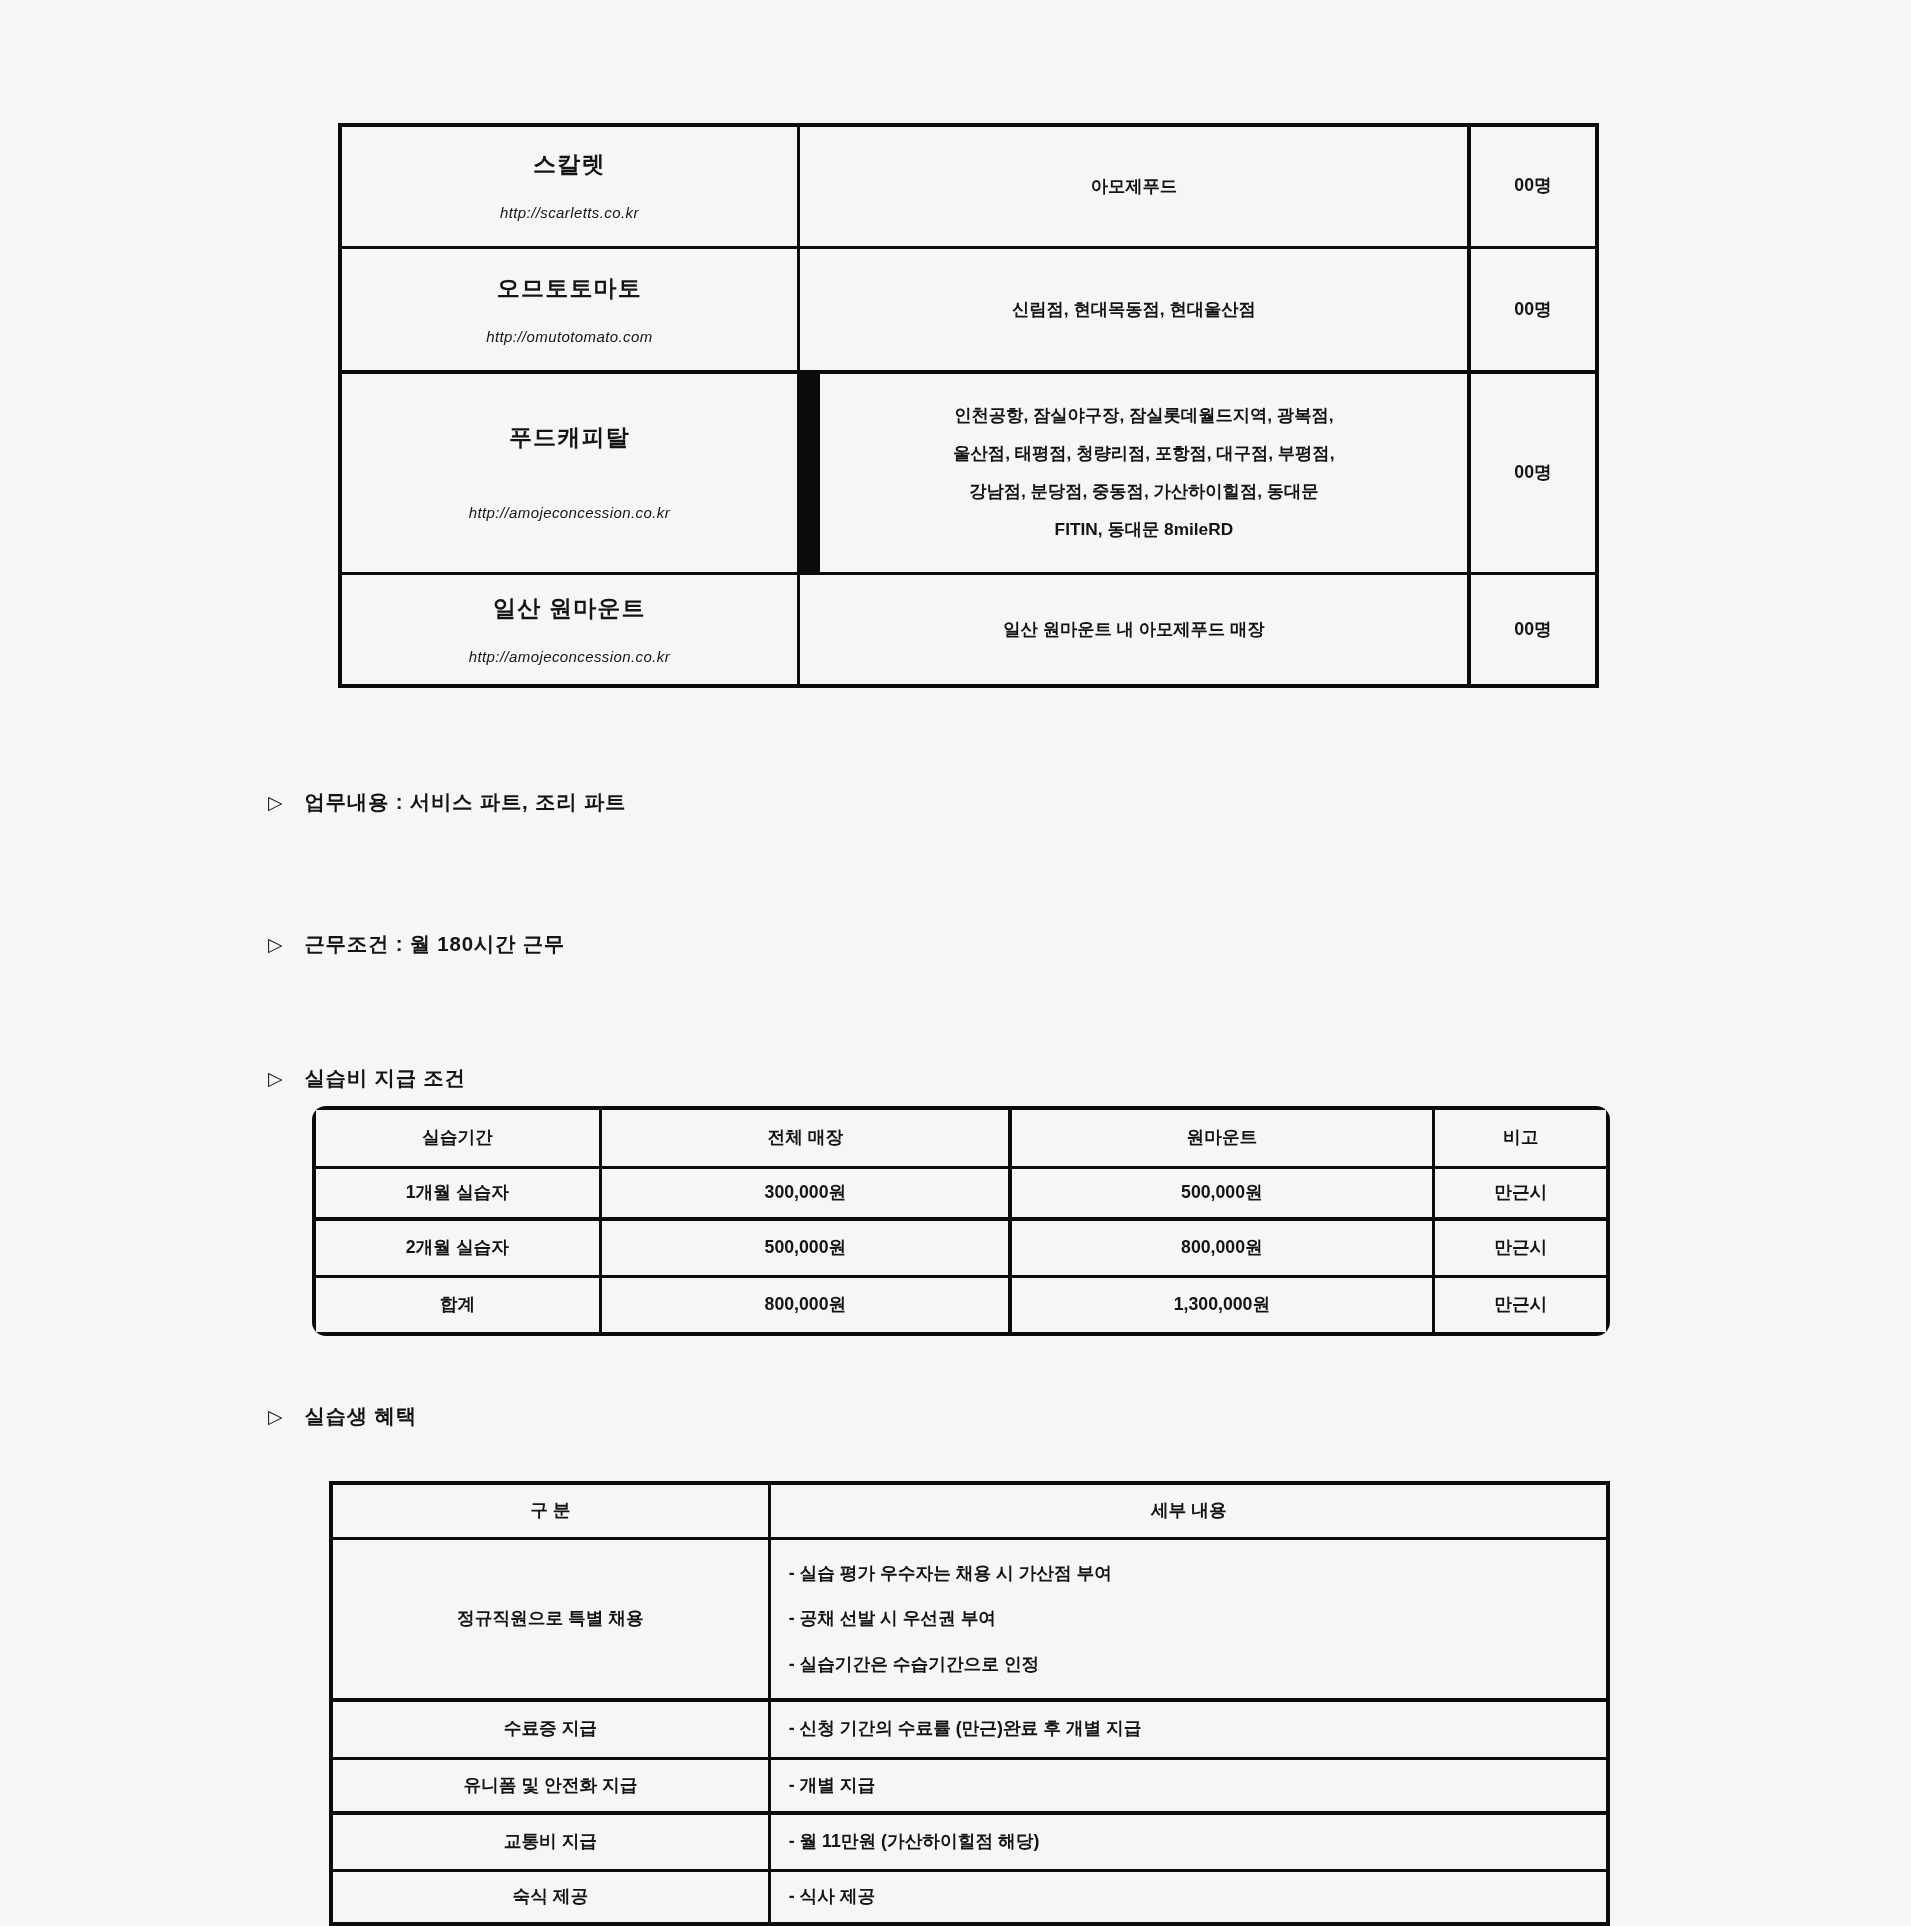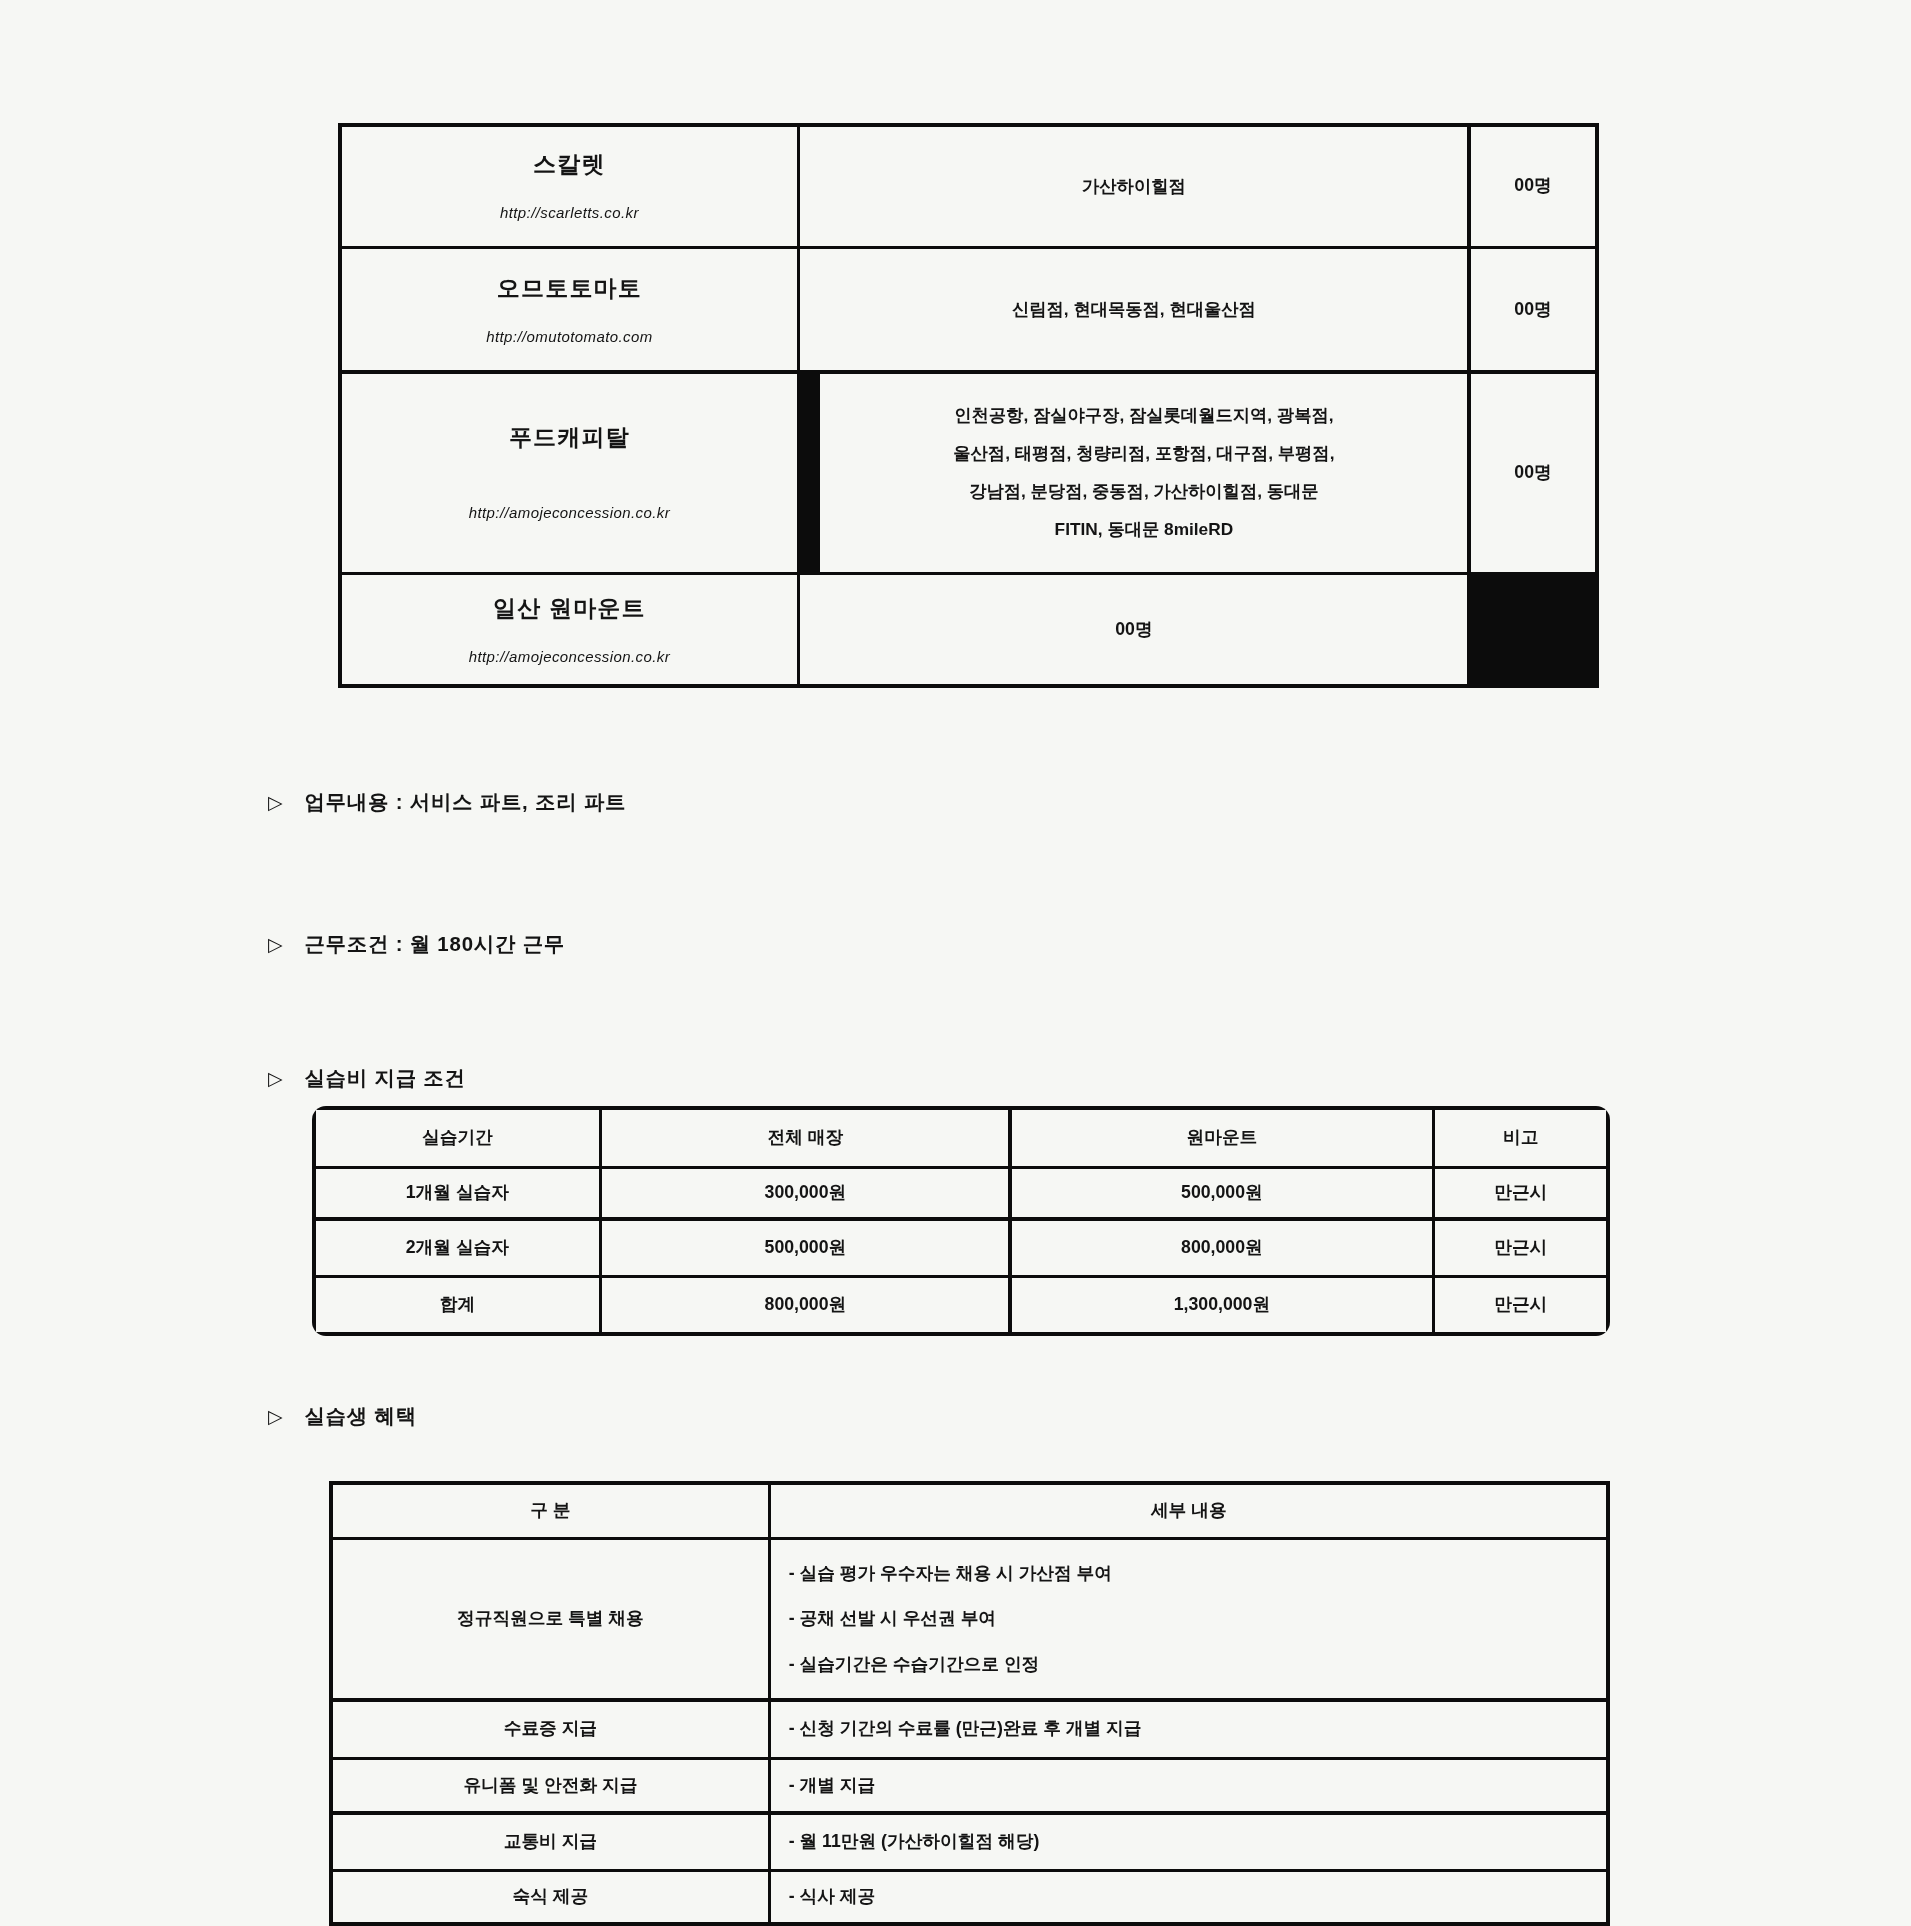--- a/index.html
+++ b/index.html
@@ -36,7 +36,7 @@
       <div class="co-url">http://scarletts.co.kr</div>
     </div>
     <div class="cell stores">
-      <div>가산하이힐점</div>
+      <div>아모제푸드</div>
     </div>
     <div class="cell">00명</div>
 

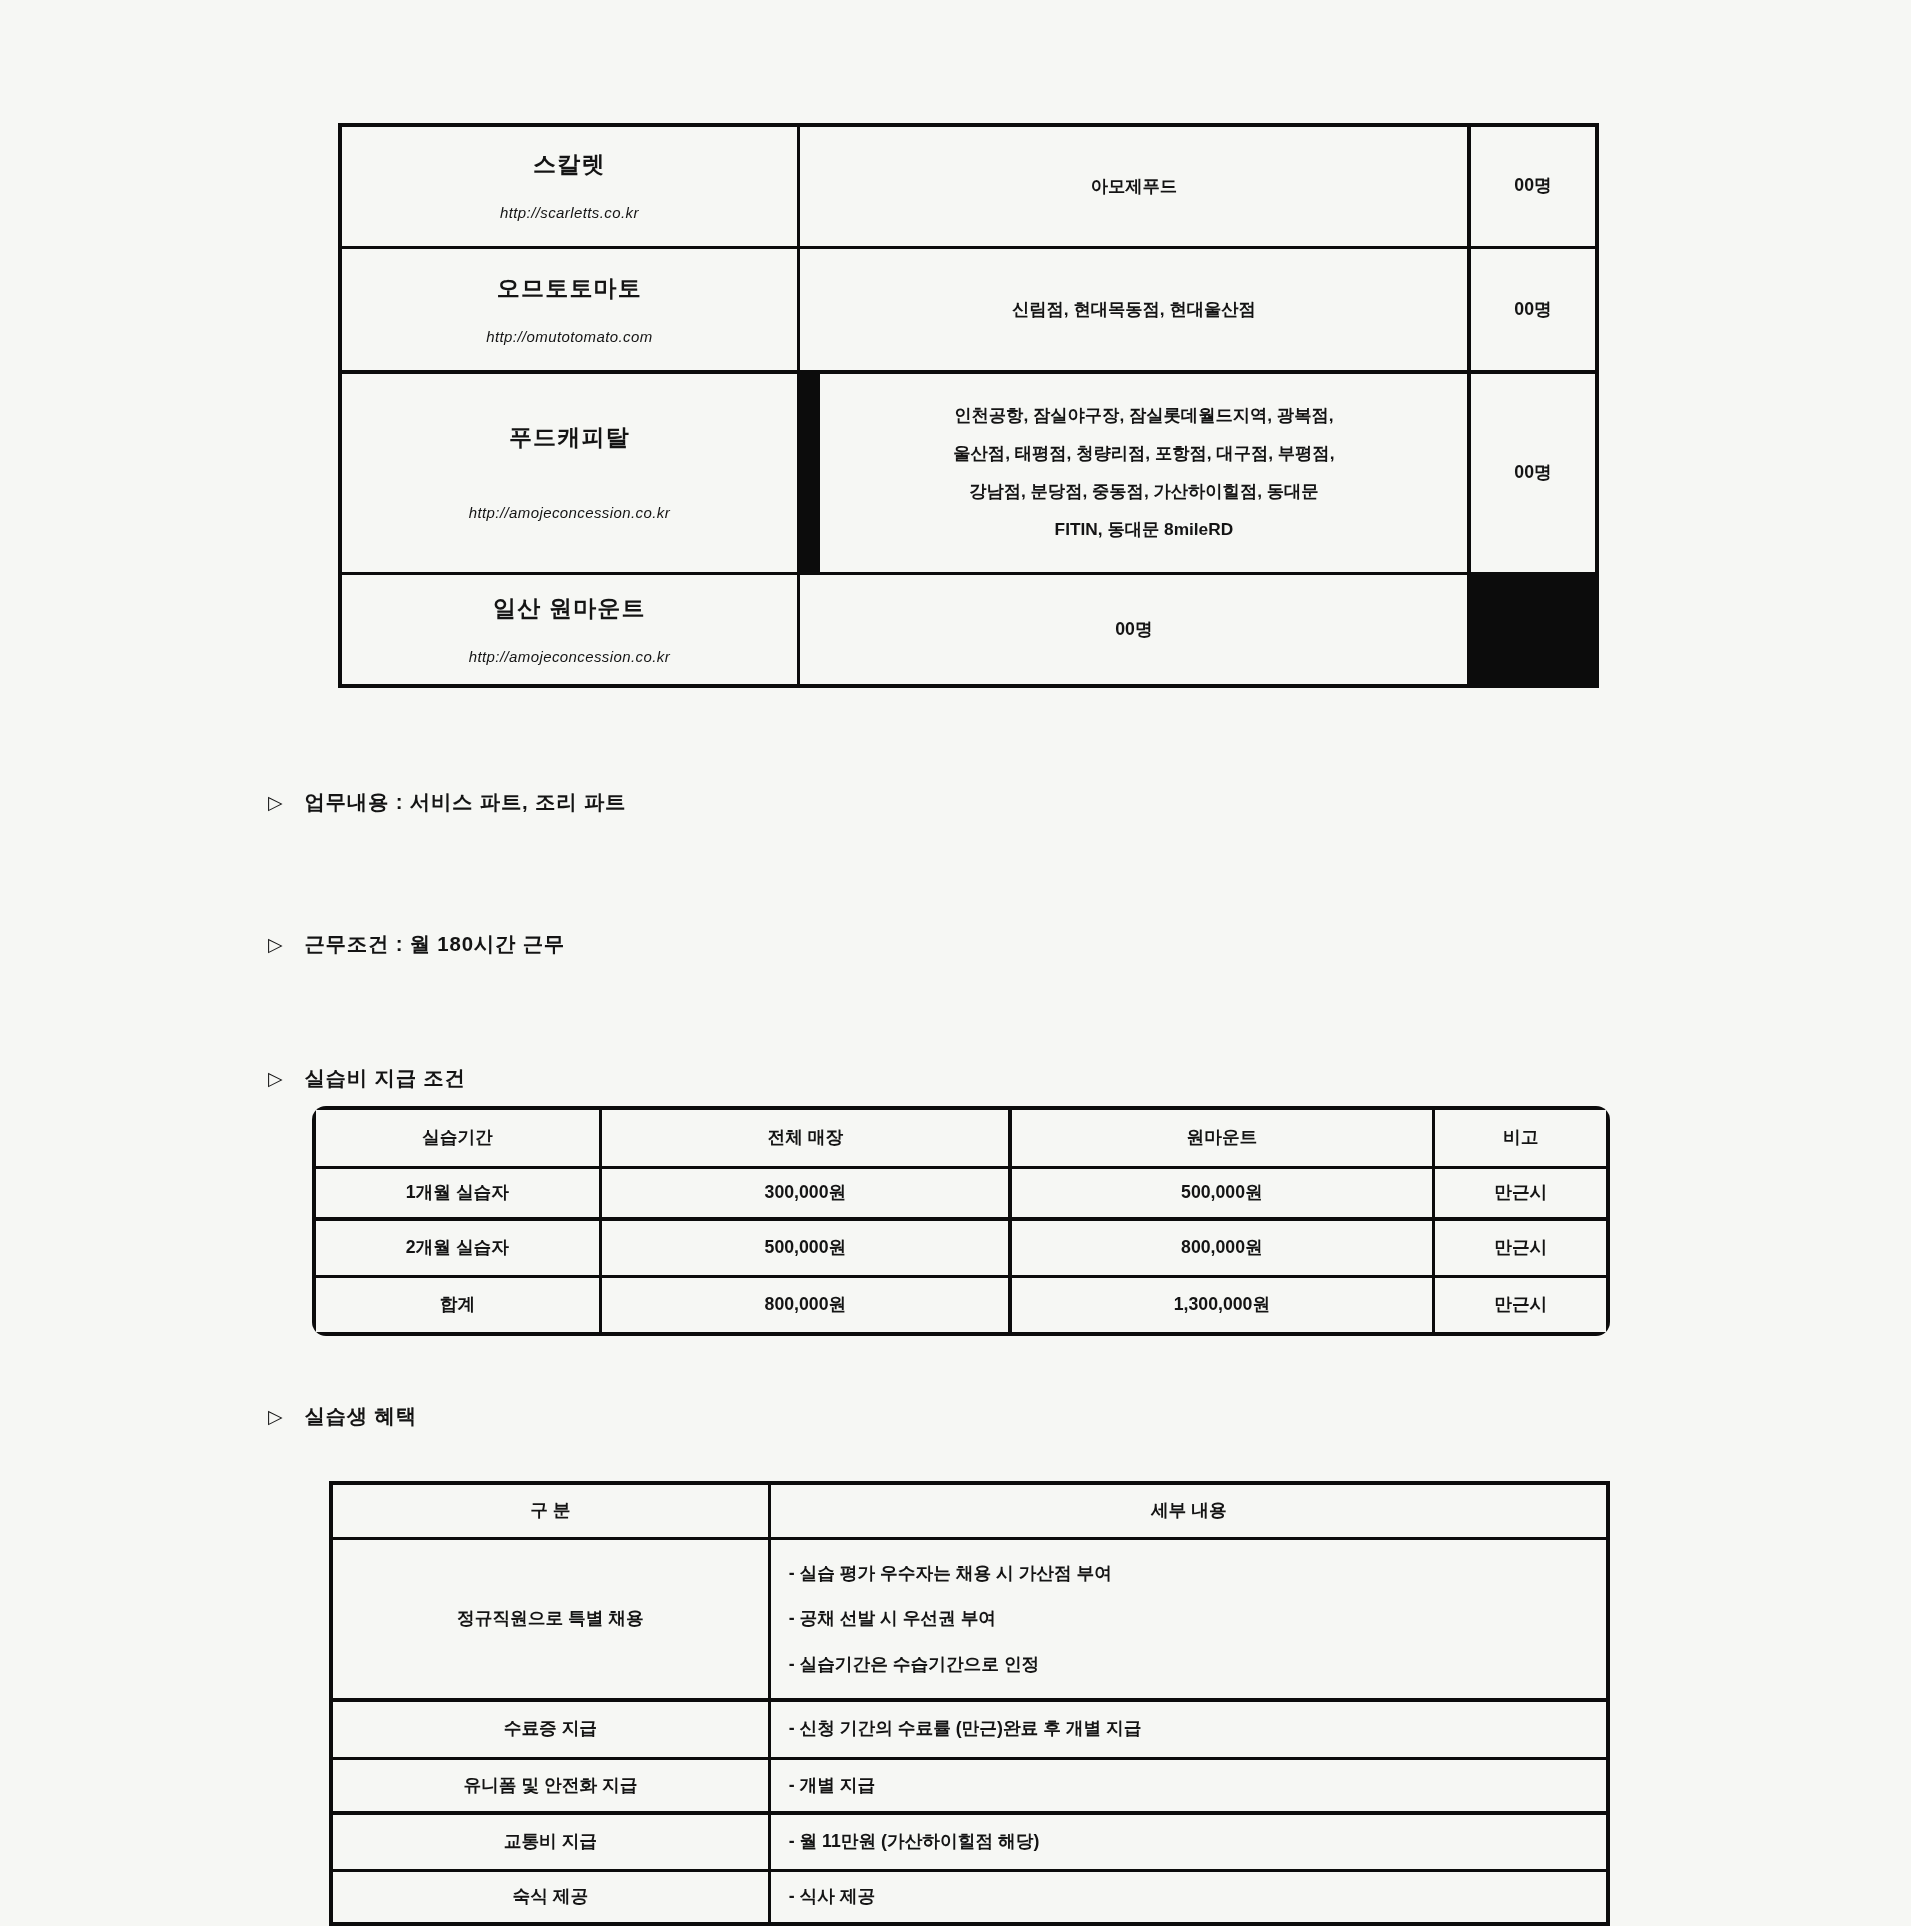--- a/index.html
+++ b/index.html
@@ -64,6 +64,9 @@
     <div class="cell col gap-md">
       <div class="co-name">일산 원마운트</div>
       <div class="co-url">http://amojeconcession.co.kr</div>
+    </div>
+    <div class="cell stores">
+      <div>일산 원마운트 내 아모제푸드 매장</div>
     </div>
     <div class="cell">00명</div>
   </div>

